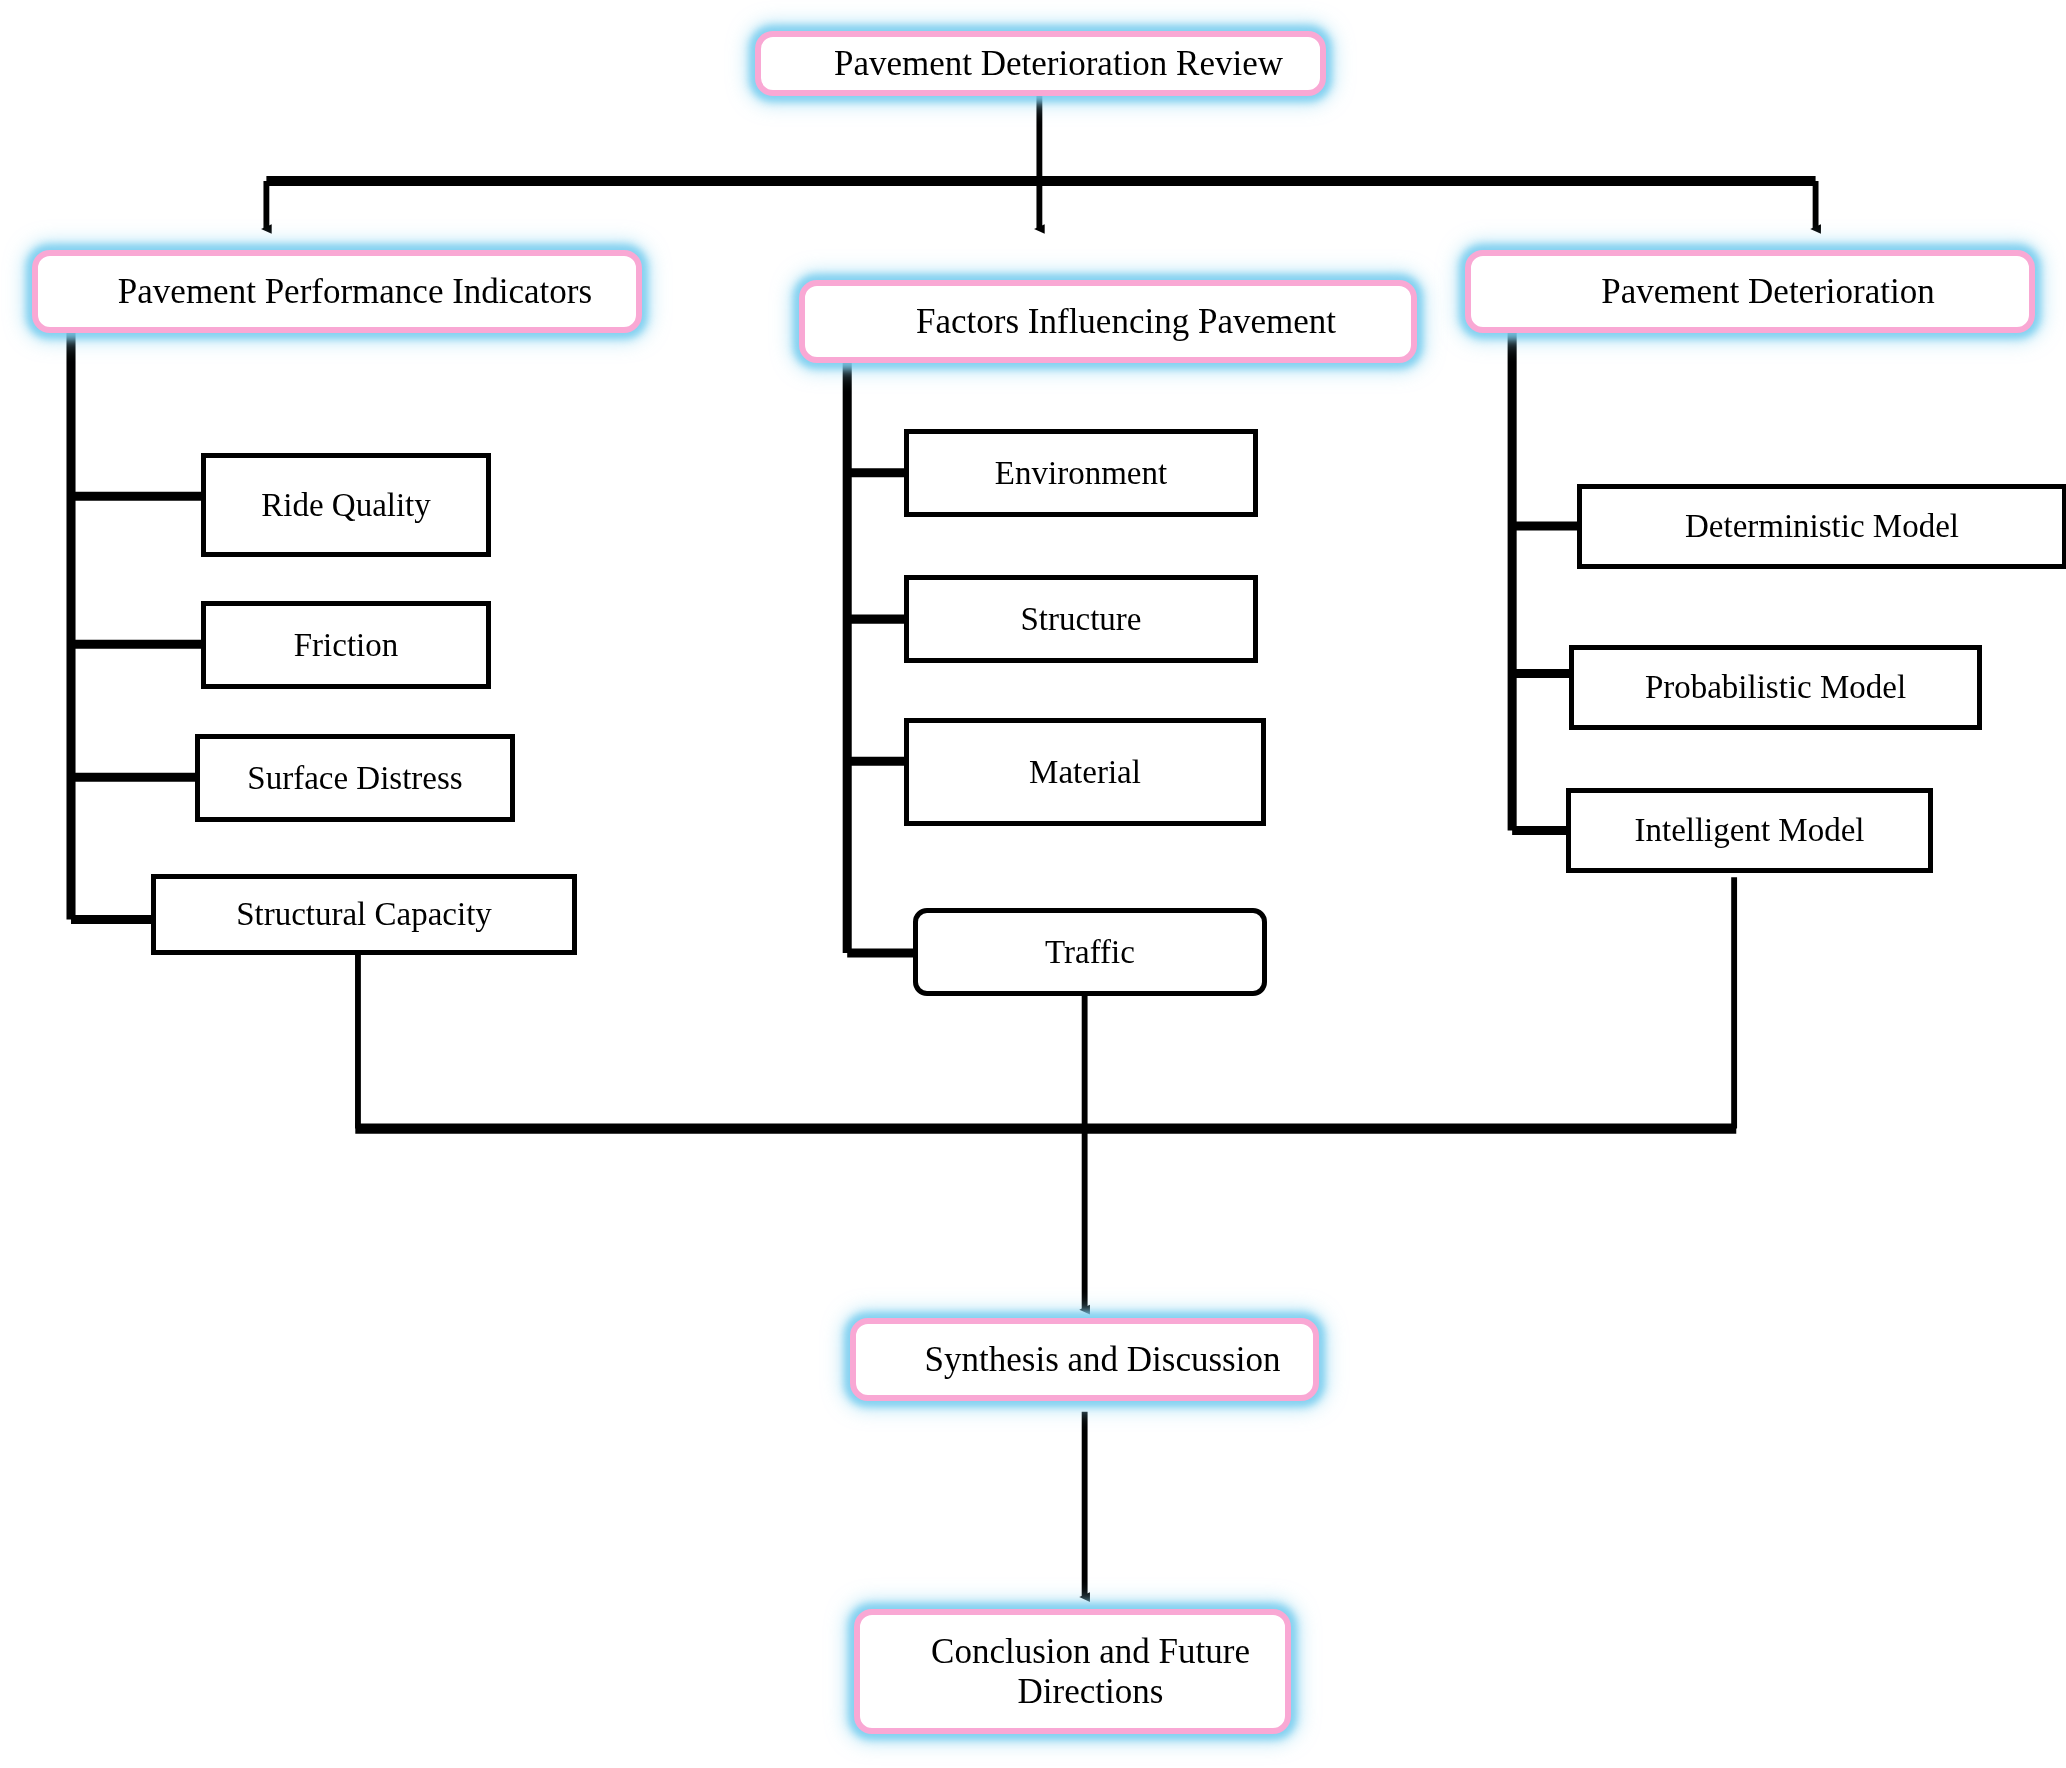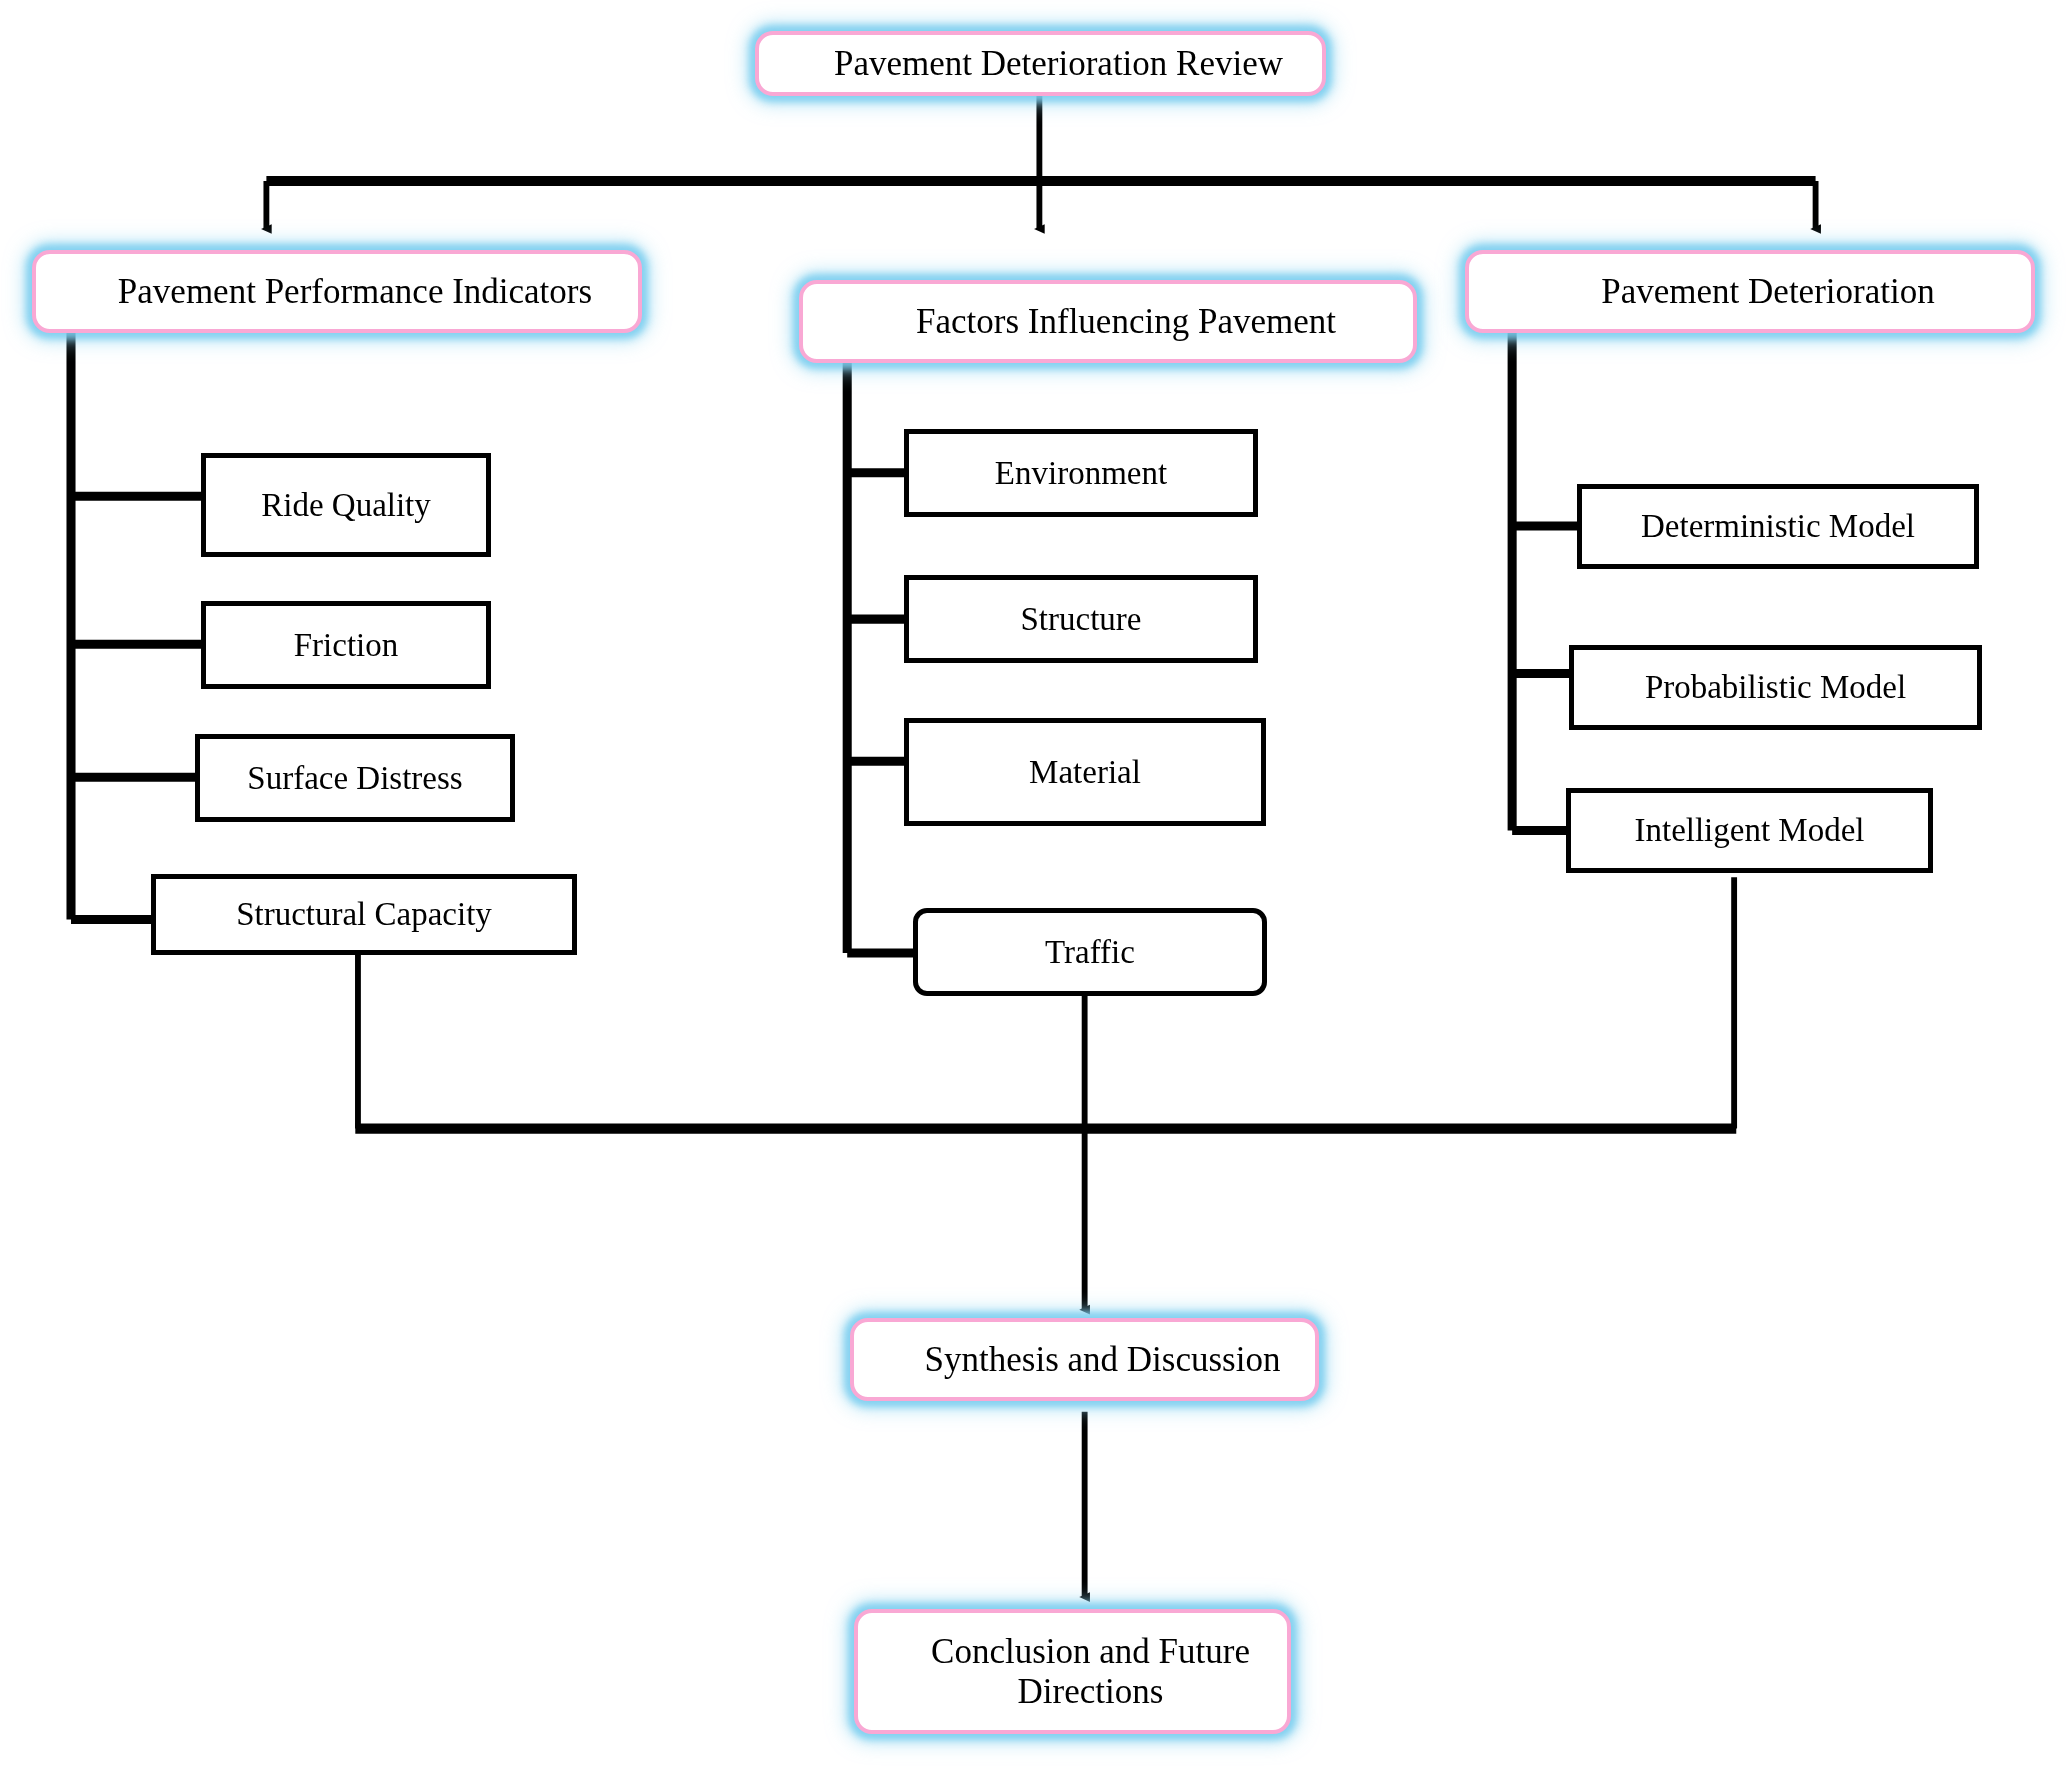--- a/index.html
+++ b/index.html
@@ -40,7 +40,7 @@
     line-height: 1.12;
   }
   .node-stage {
-    border: 4px solid #f9a8d4;
+    border: 6px solid #f9a8d4;
     border-radius: 18px;
     font-size: 35px;
     box-shadow:

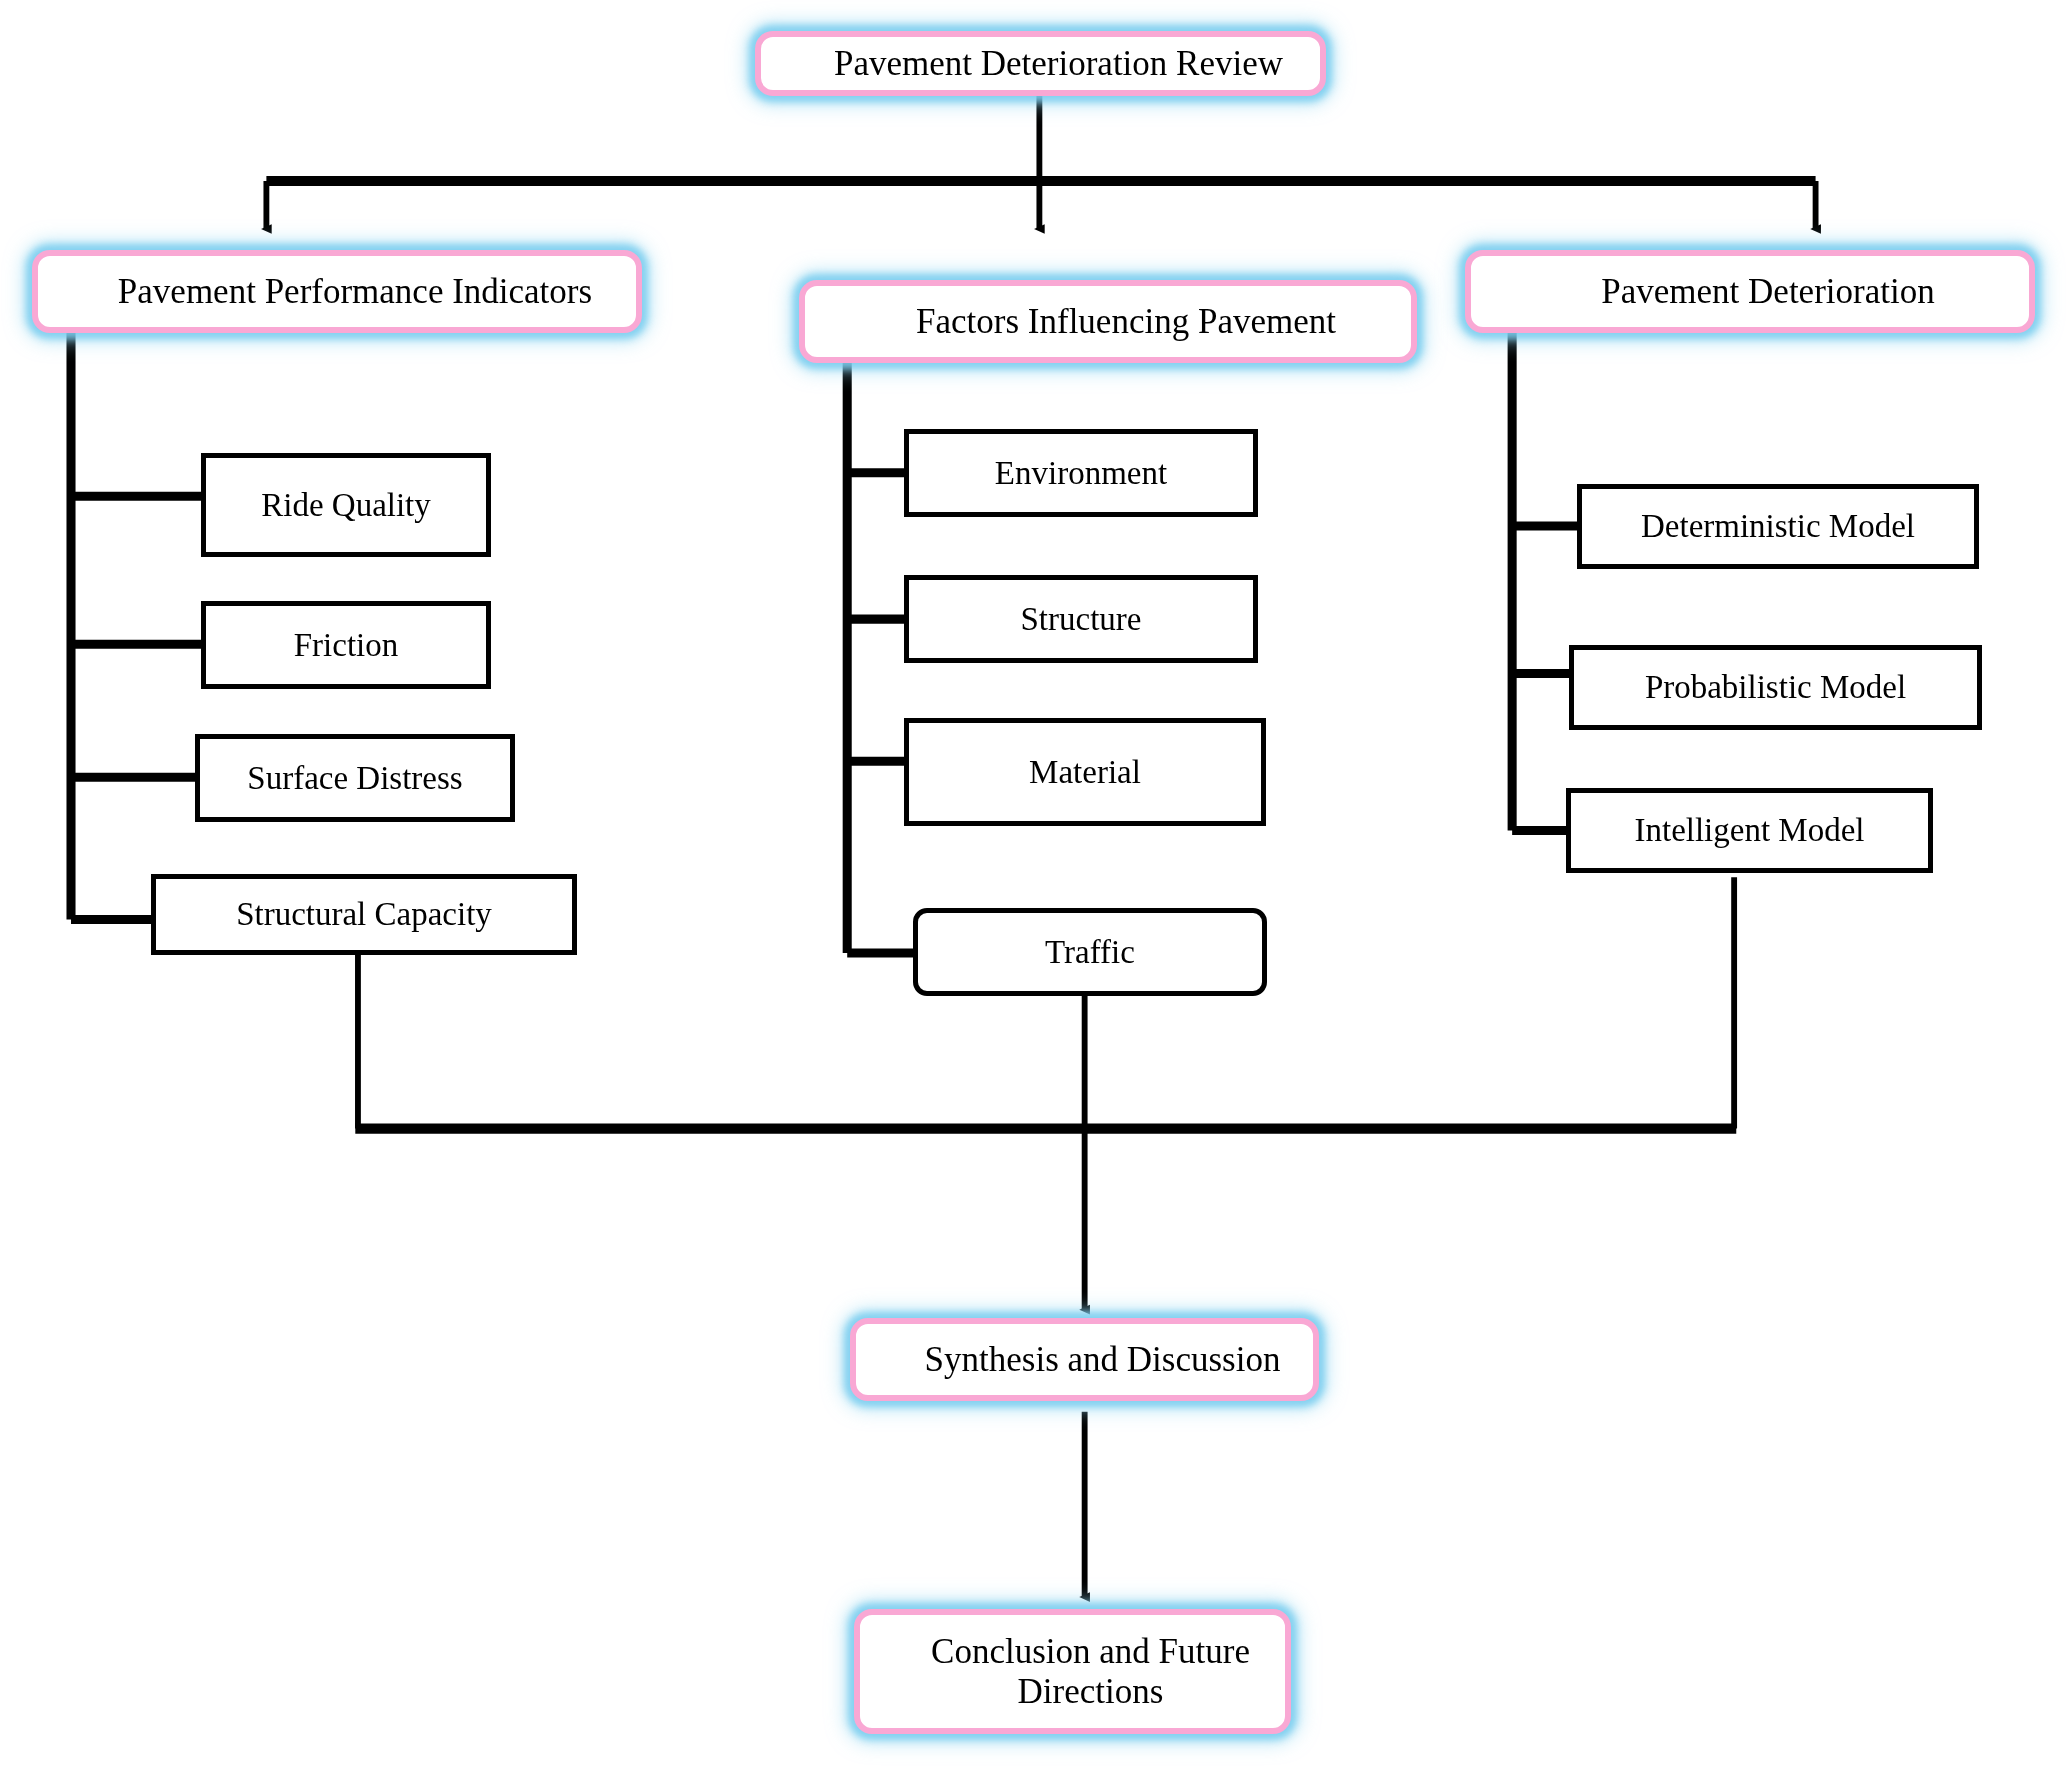--- a/index.html
+++ b/index.html
@@ -158,7 +158,7 @@
     <span class="node-label">Traffic</span>
   </div>
 
-  <div class="node node-leaf" style="left:1577px; top:484px; width:402px; height:85px;">
+  <div class="node node-leaf" style="left:1577px; top:484px; width:490px; height:85px;">
     <span class="node-label">Deterministic Model</span>
   </div>
 

